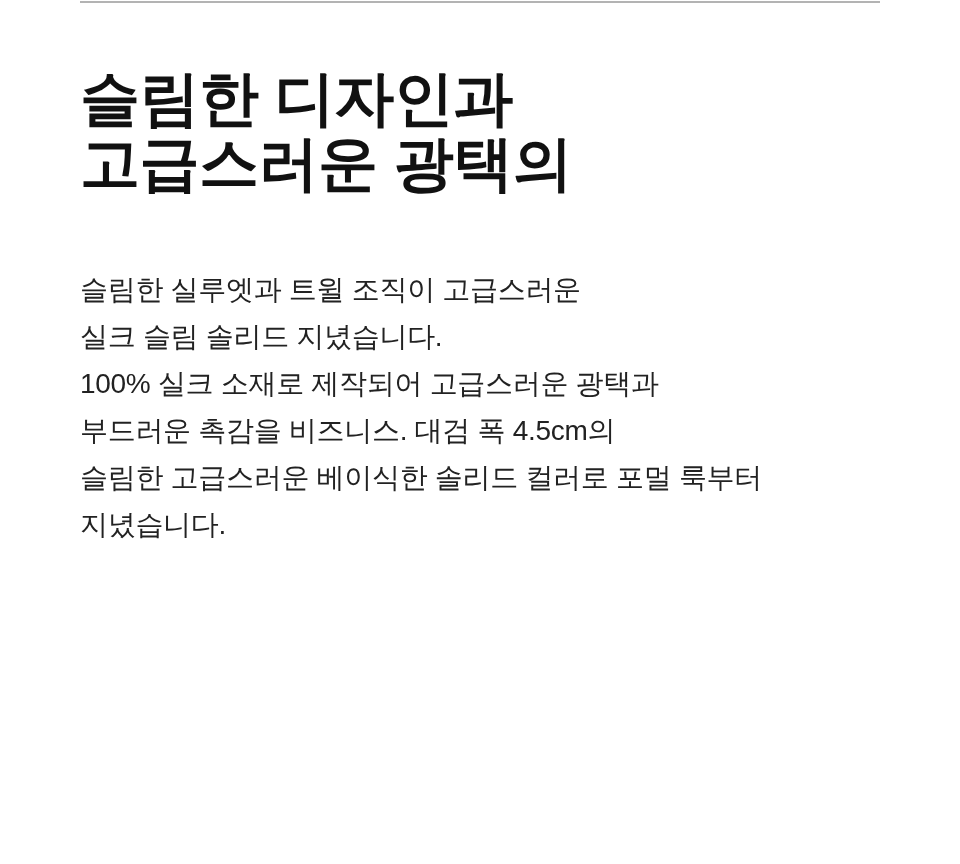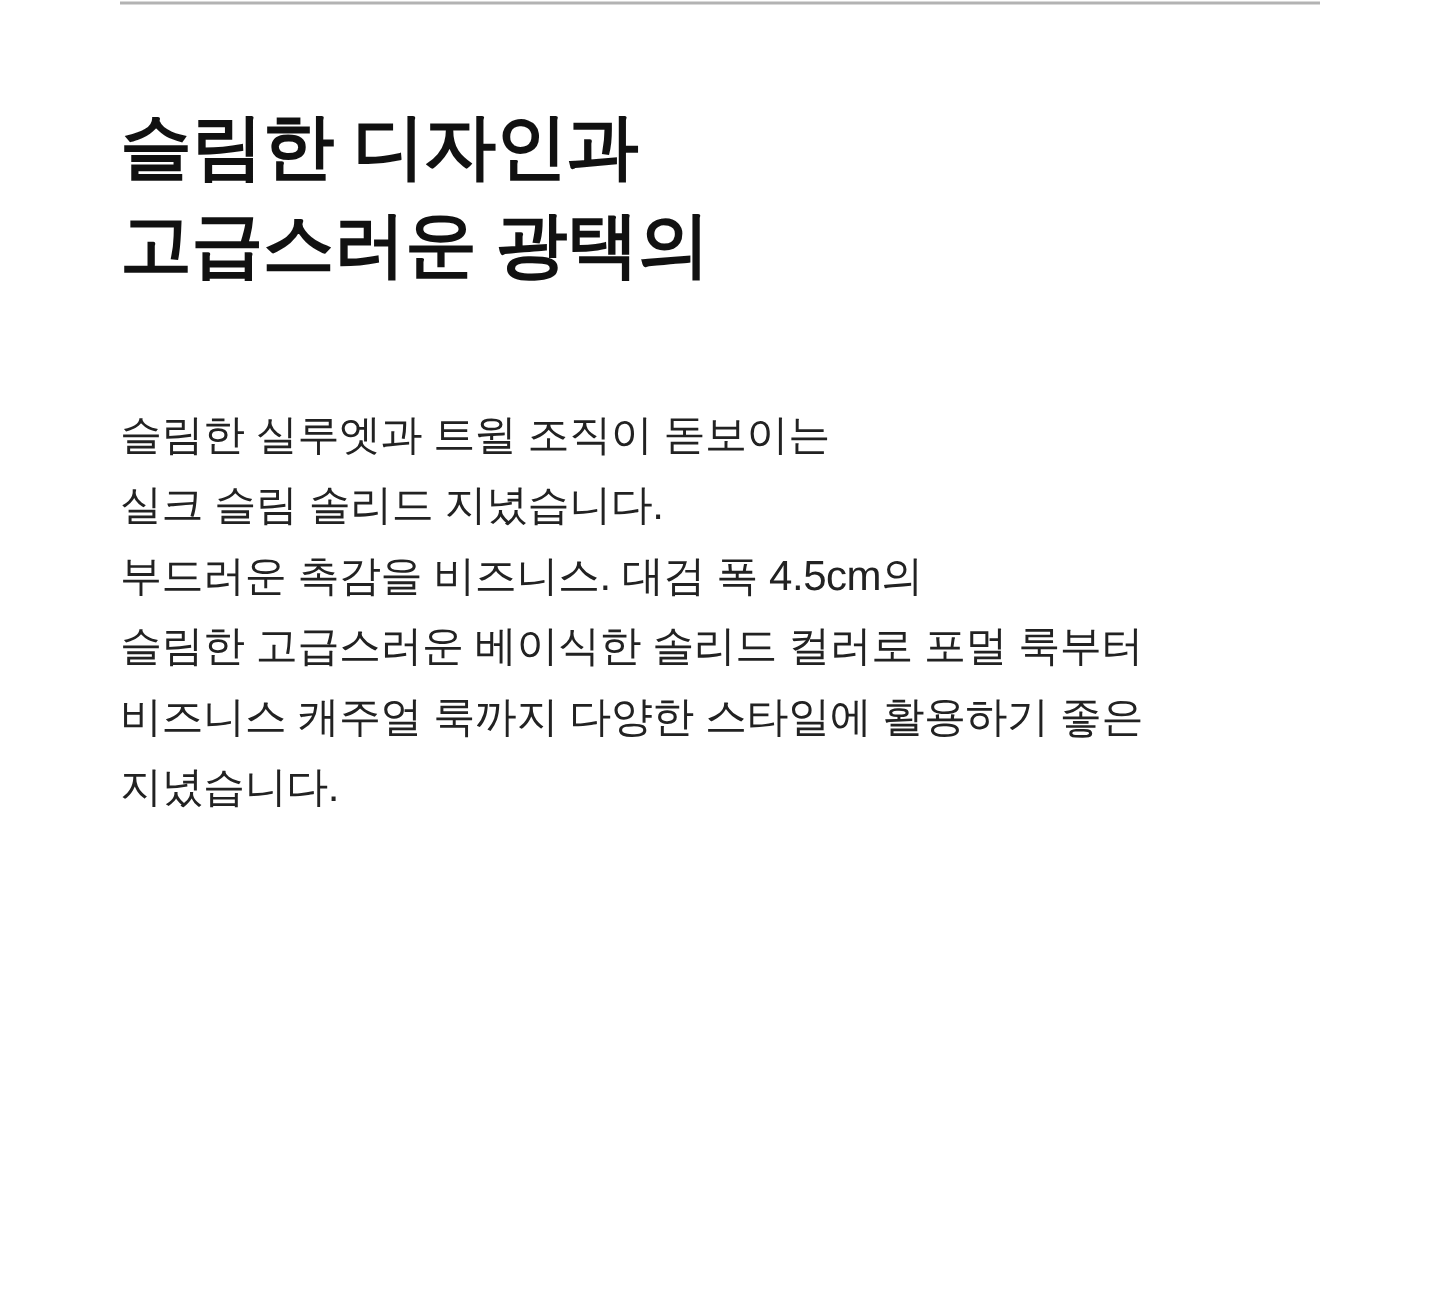--- a/index.html
+++ b/index.html
@@ -30,7 +30,7 @@
   }
   .headline {
     margin-top: 63px;
-    font-size: 48px;
+    font-size: 60px;
     line-height: 65px;
     font-weight: 700;
     letter-spacing: -0.5px;

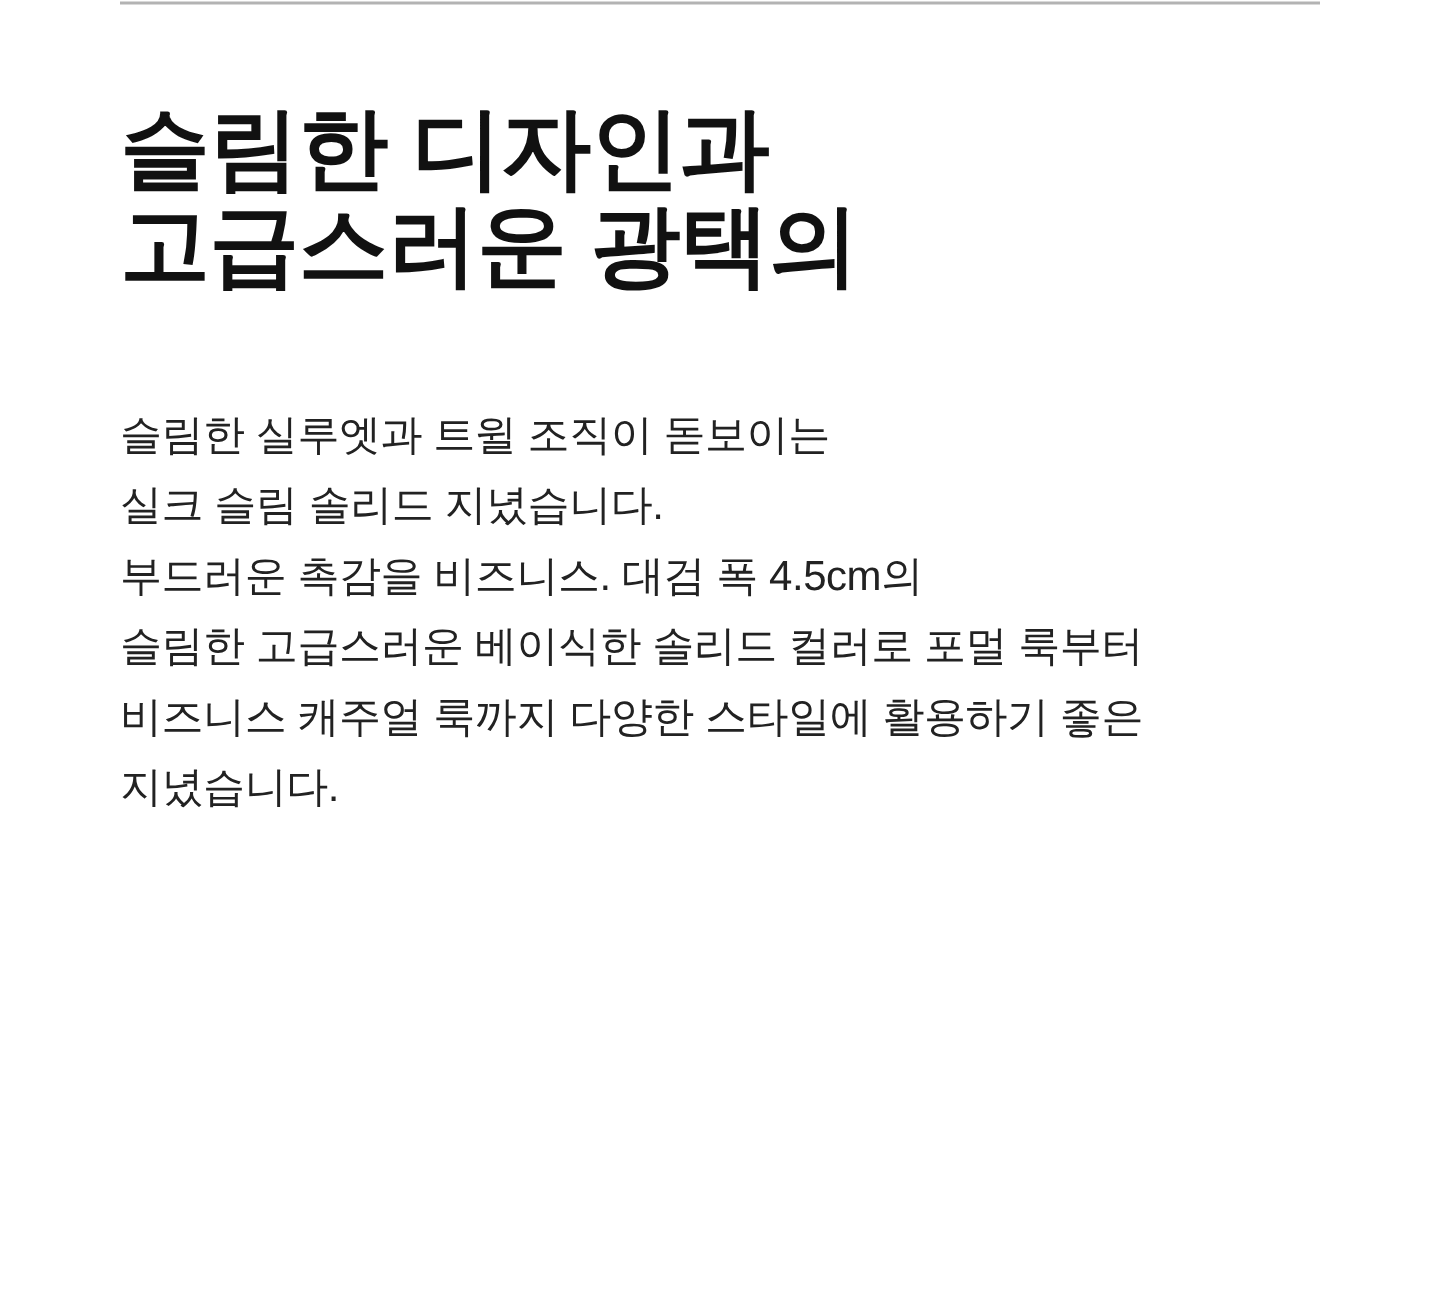--- a/index.html
+++ b/index.html
@@ -59,7 +59,7 @@
   </h1>
 
   <p class="description">
-    <span class="line">슬림한 실루엣과 트윌 조직이 돋보이는</span>
+    <span class="line">슬림한 실루엣과 트윌 조직이 고급스러운</span>
     <span class="line">실크 슬림 솔리드 지녔습니다.</span>
     <span class="line">부드러운 촉감을 비즈니스. 대검 폭 4.5cm의</span>
     <span class="line">슬림한 고급스러운 베이식한 솔리드 컬러로 포멀 룩부터</span>

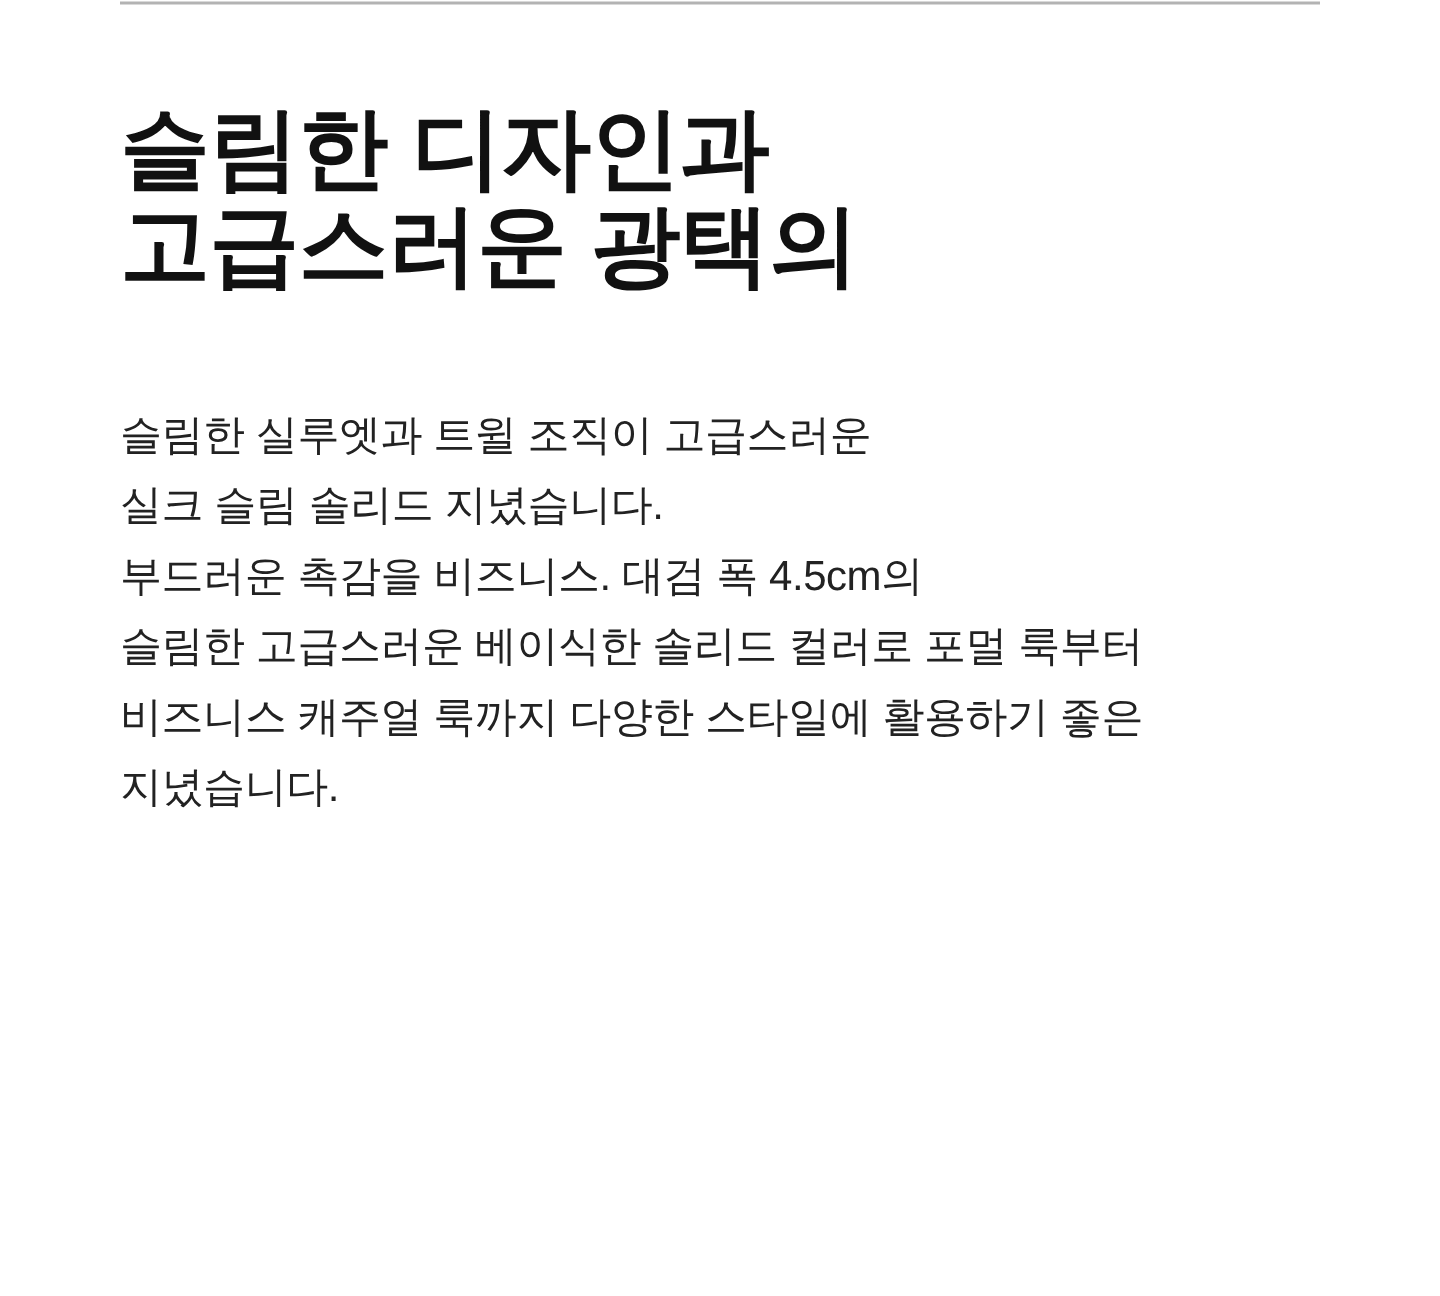--- a/index.html
+++ b/index.html
@@ -61,6 +61,7 @@
   <p class="description">
     <span class="line">슬림한 실루엣과 트윌 조직이 고급스러운</span>
     <span class="line">실크 슬림 솔리드 지녔습니다.</span>
+    <span class="line">100% 실크 소재로 제작되어 고급스러운 광택과</span>
     <span class="line">부드러운 촉감을 비즈니스. 대검 폭 4.5cm의</span>
     <span class="line">슬림한 고급스러운 베이식한 솔리드 컬러로 포멀 룩부터</span>
     <span class="line">비즈니스 캐주얼 룩까지 다양한 스타일에 활용하기 좋은</span>

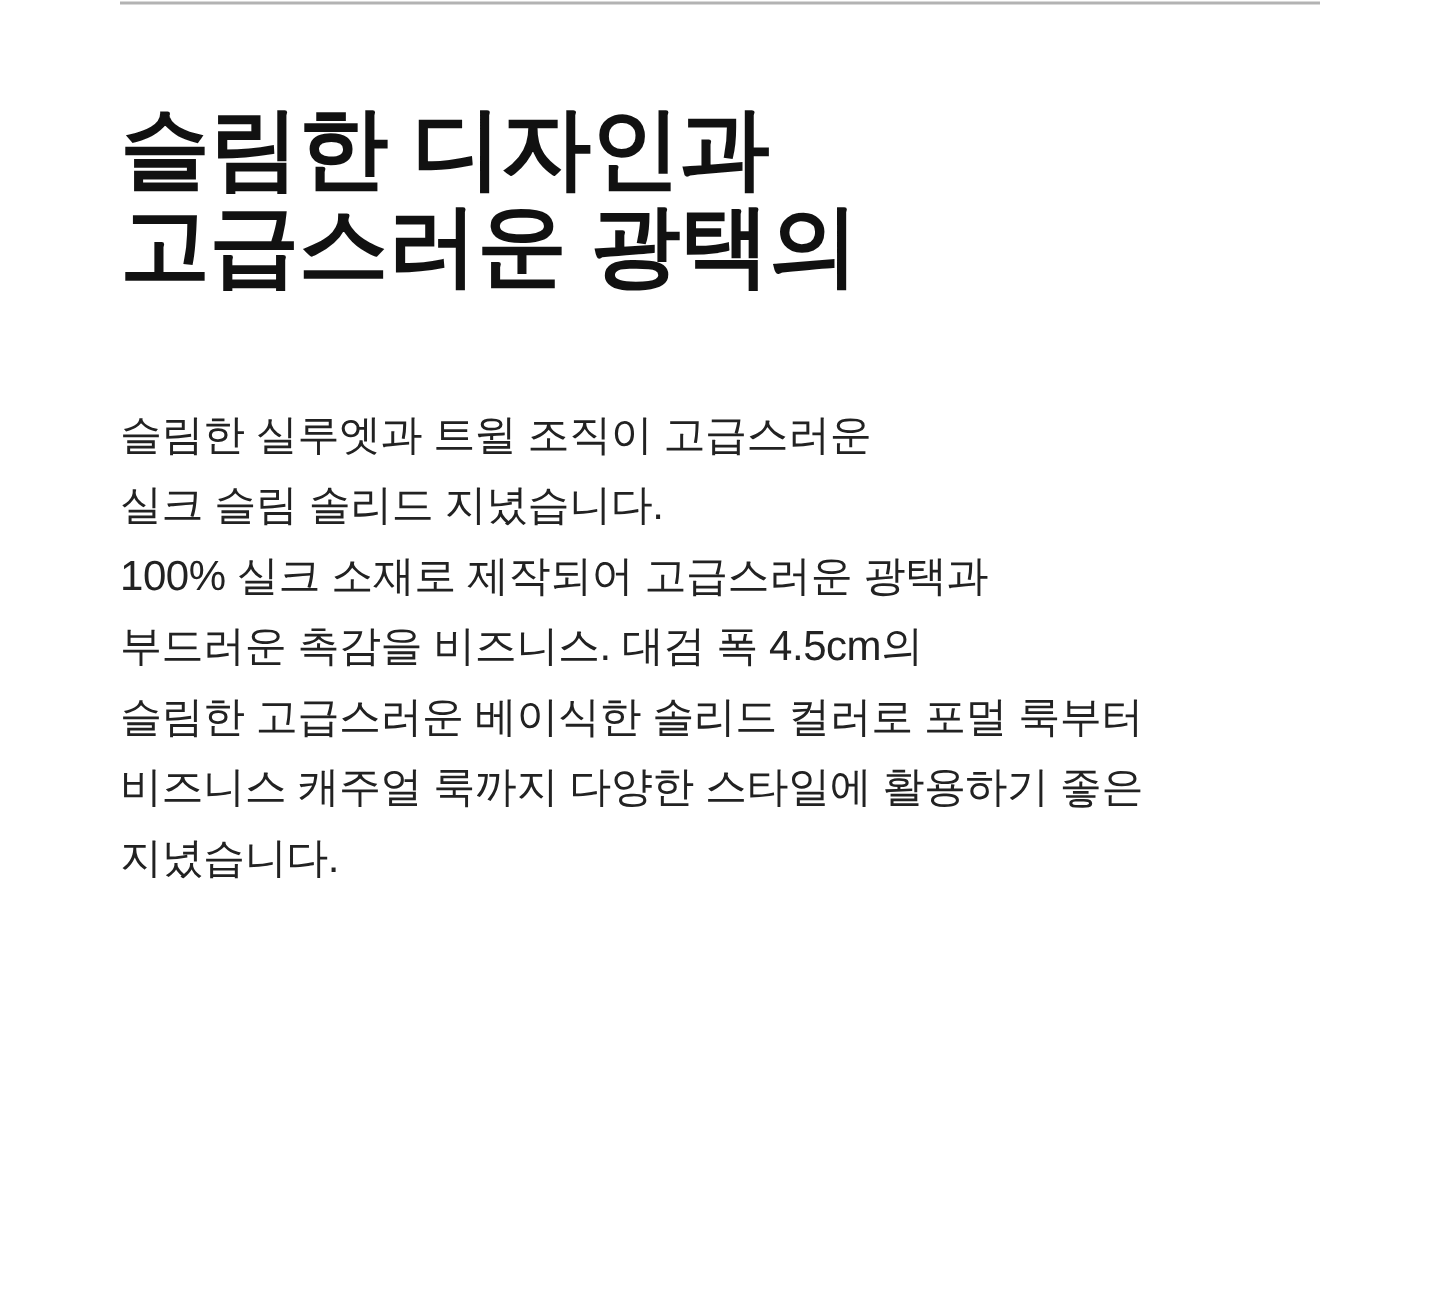--- a/index.html
+++ b/index.html
@@ -64,7 +64,6 @@
     <span class="line">100% 실크 소재로 제작되어 고급스러운 광택과</span>
     <span class="line">부드러운 촉감을 비즈니스. 대검 폭 4.5cm의</span>
     <span class="line">슬림한 고급스러운 베이식한 솔리드 컬러로 포멀 룩부터</span>
-    <span class="line">비즈니스 캐주얼 룩까지 다양한 스타일에 활용하기 좋은</span>
     <span class="line">지녔습니다.</span>
   </p>
 </div>

